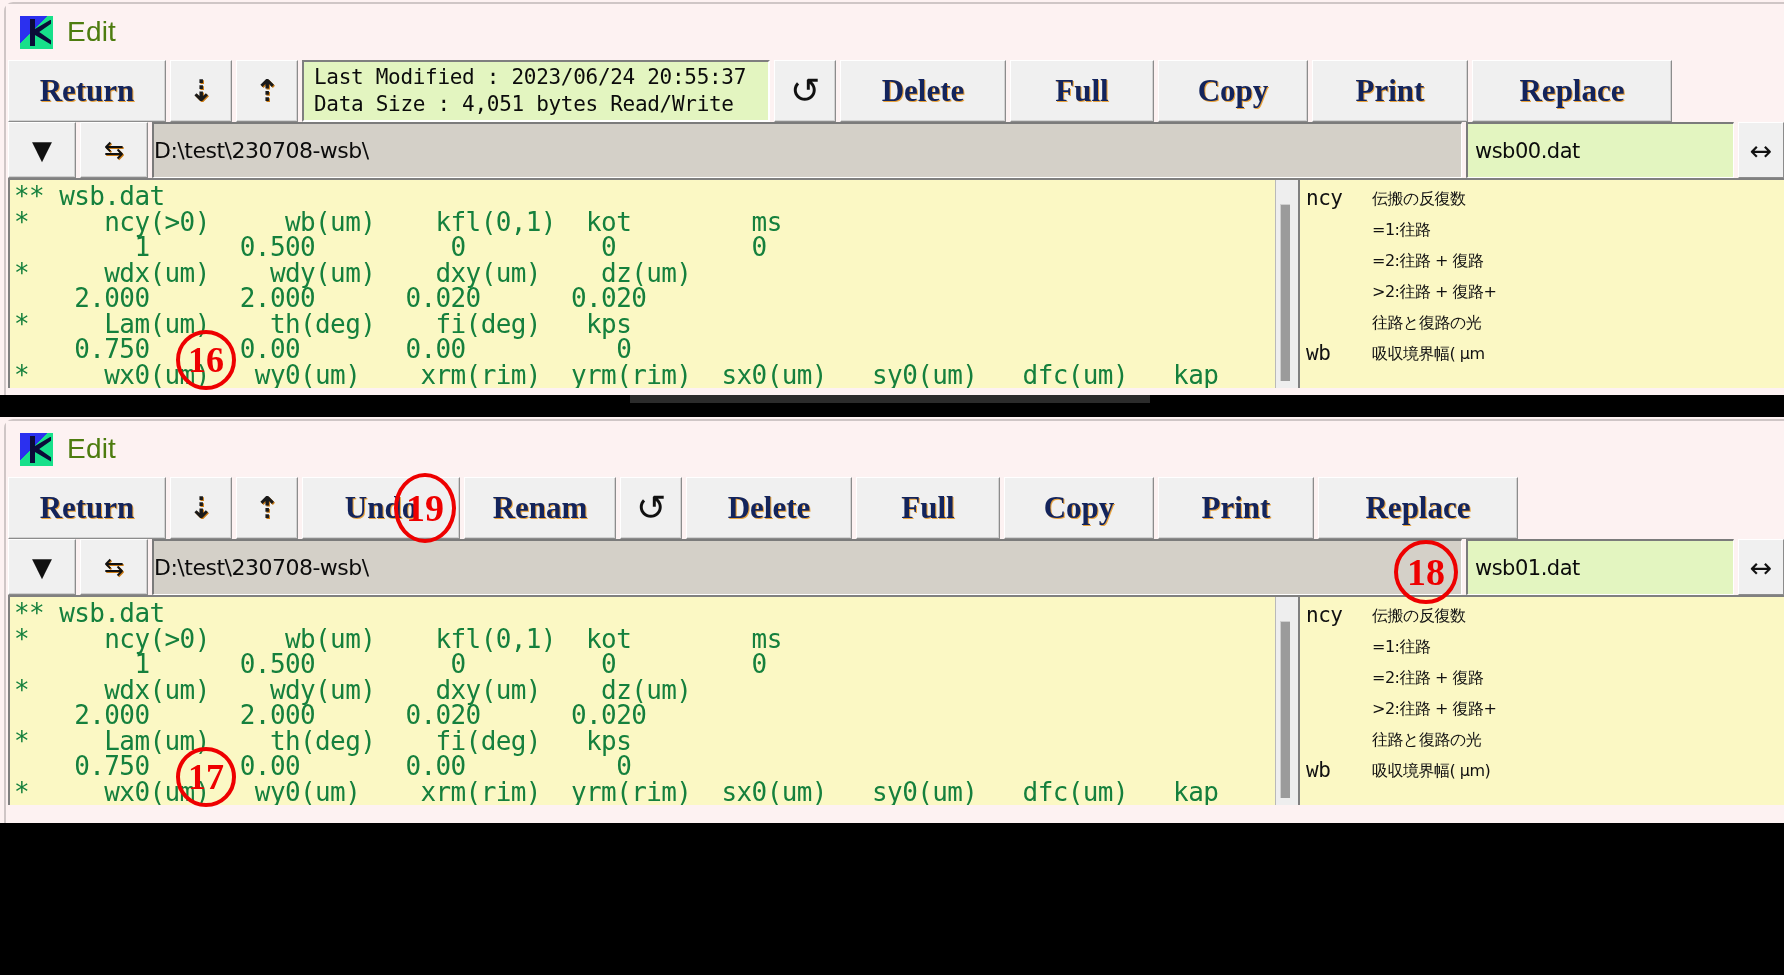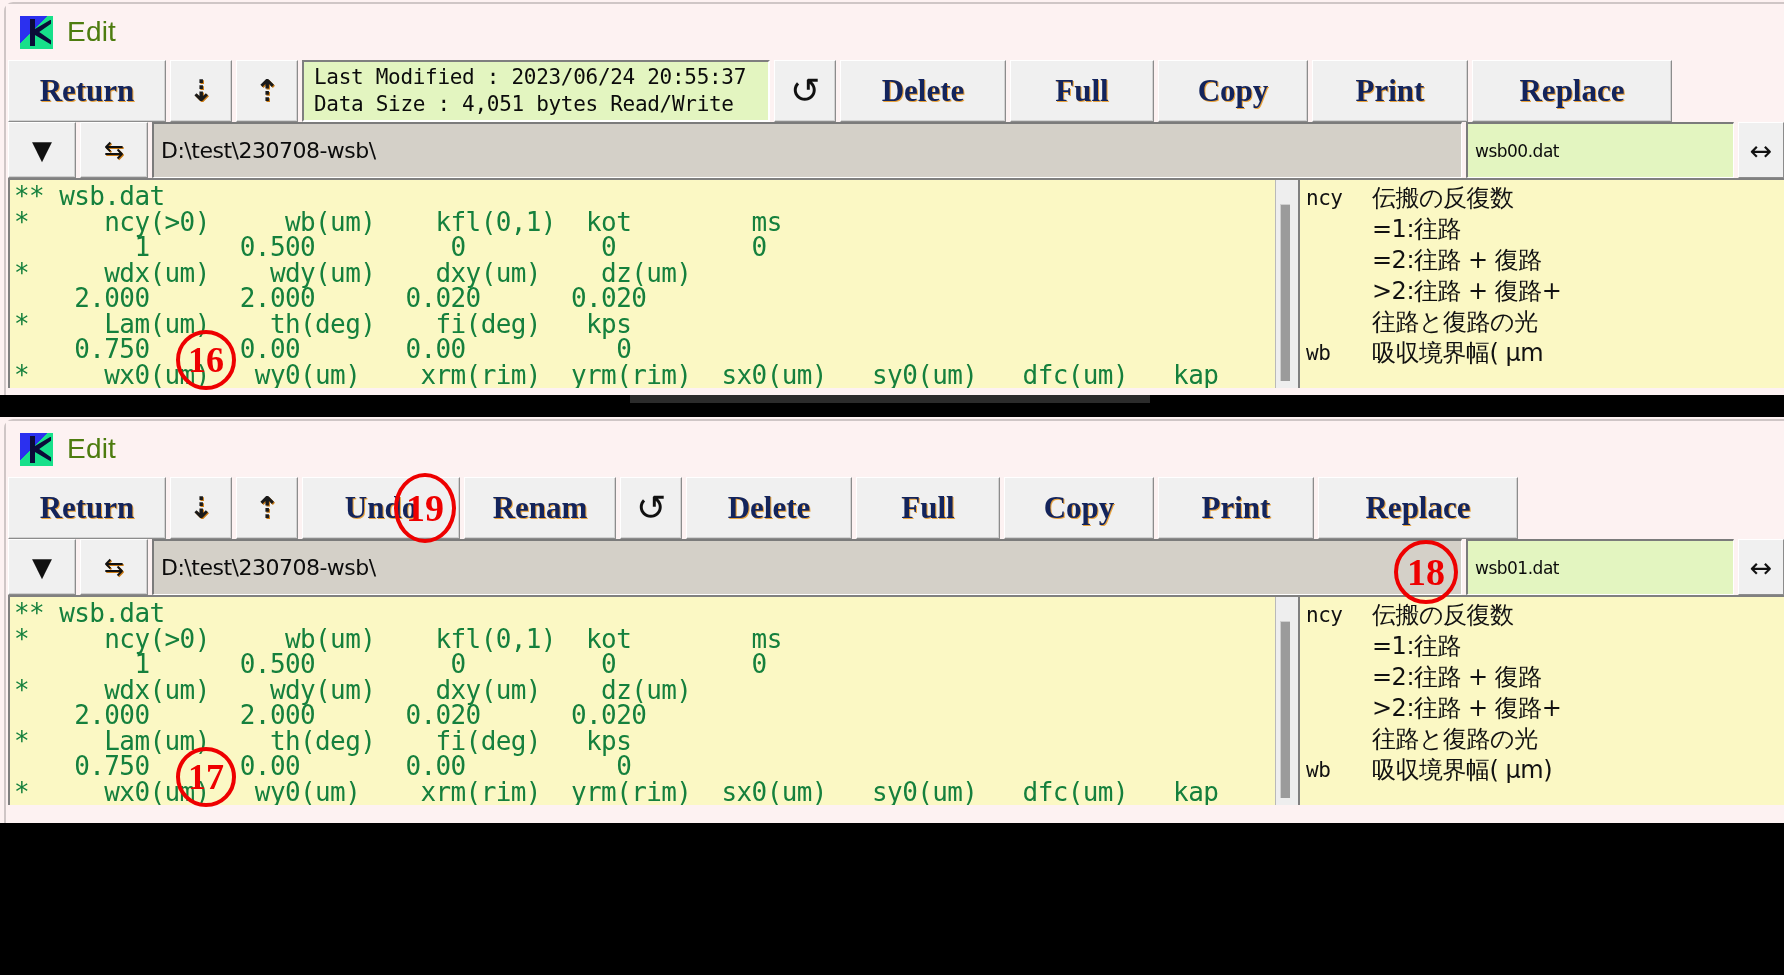--- a/index.html
+++ b/index.html
@@ -201,7 +201,6 @@
     border-bottom: 1px solid #ffffff;
     display: flex;
     align-items: center;
-    padding-left: 7px;
     font-family: "DejaVu Sans", sans-serif;
     font-size: 22px;
     color: #0b0b0b;

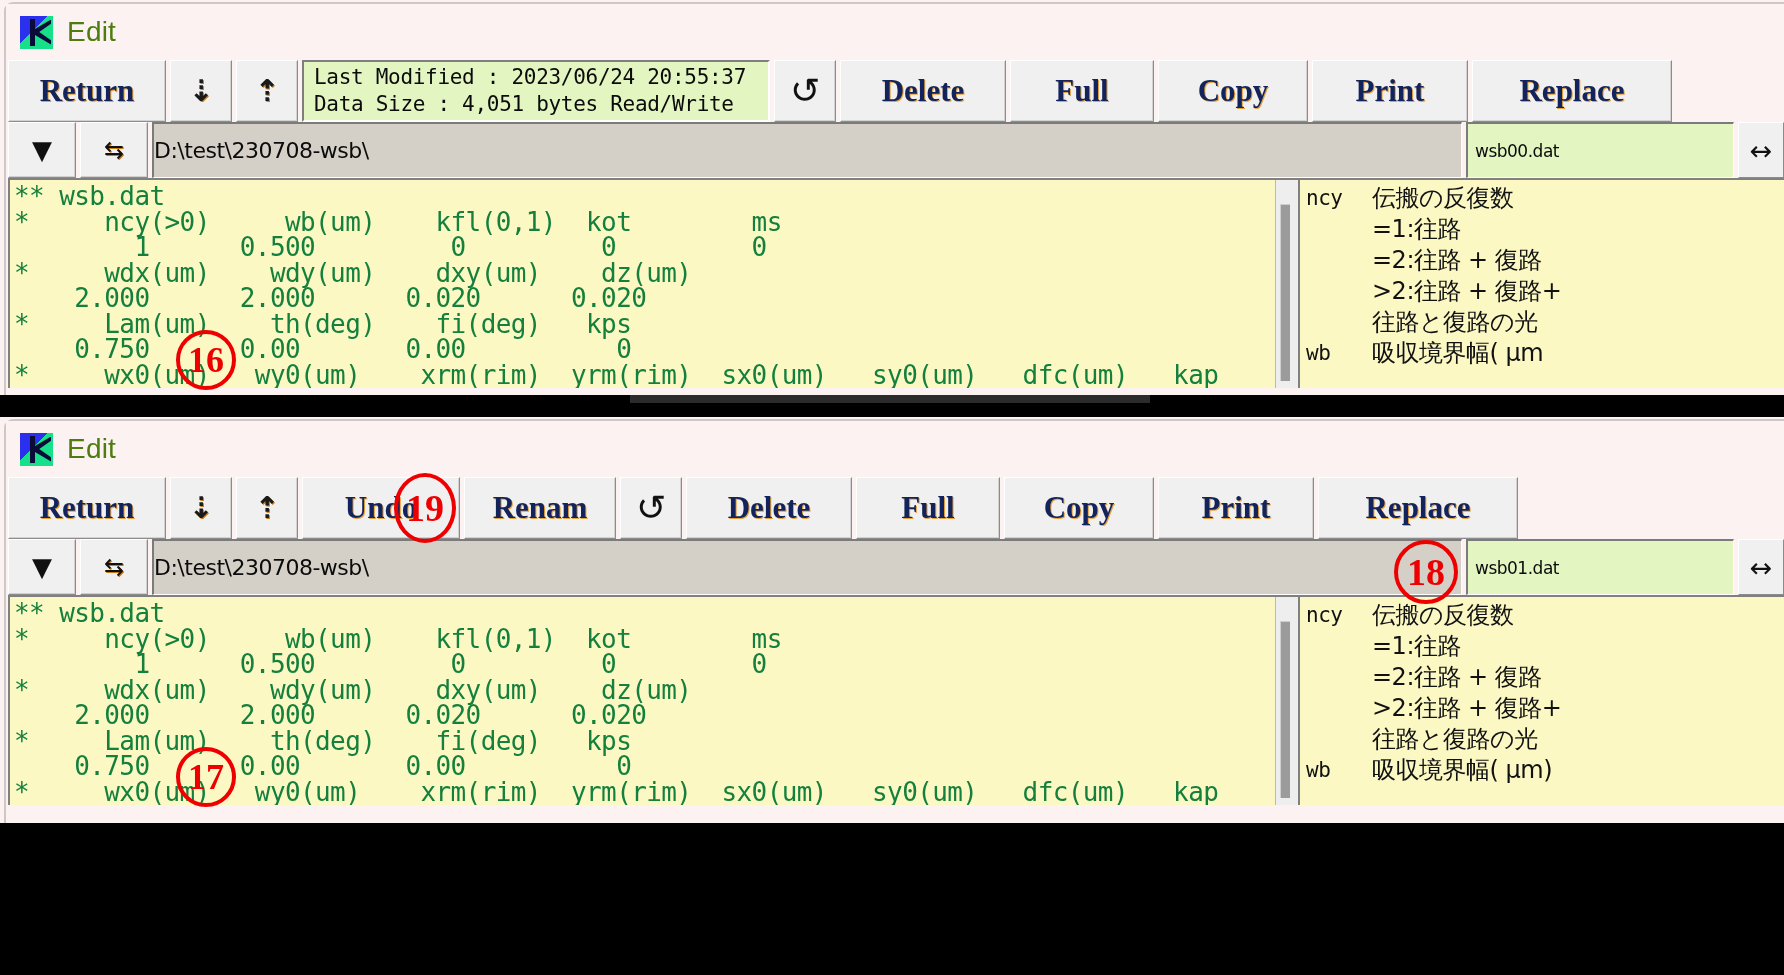--- a/index.html
+++ b/index.html
@@ -218,7 +218,7 @@
     align-items: center;
     padding-left: 7px;
     font-family: "DejaVu Sans", sans-serif;
-    font-size: 17px;
+    font-size: 21px;
     color: #0b0b0b;
     box-sizing: border-box;
     position: relative;

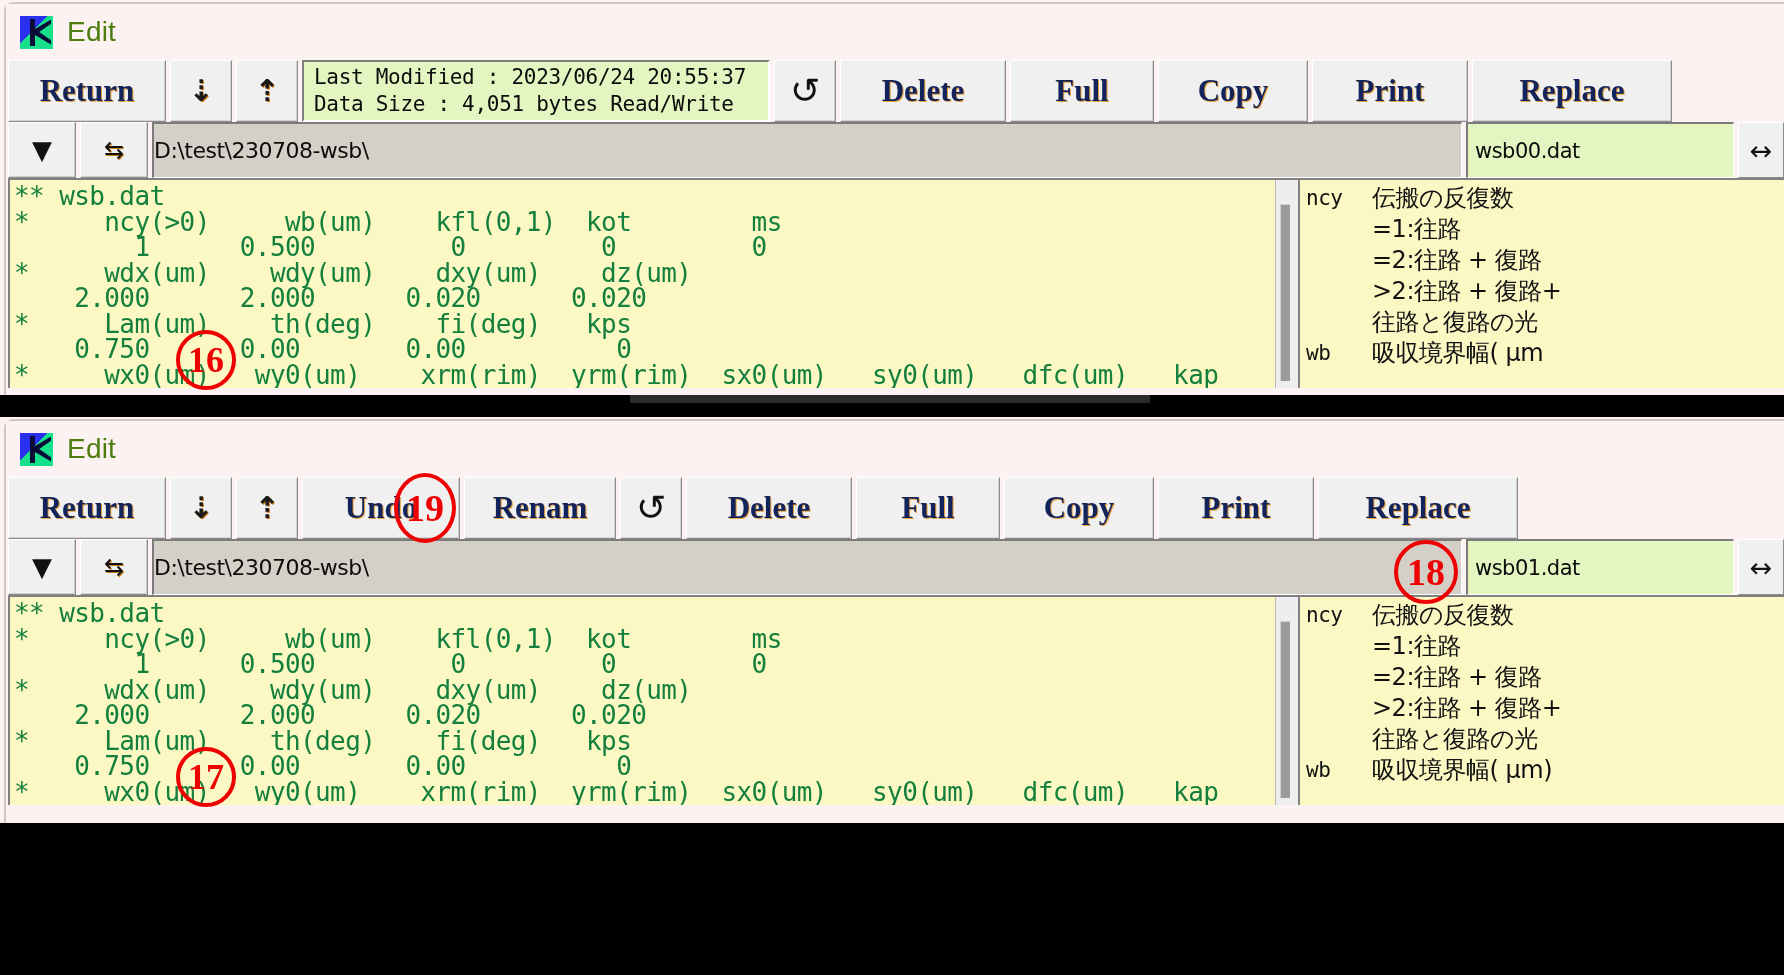--- a/index.html
+++ b/index.html
@@ -312,7 +312,7 @@
   }
   .help-val {
     font-family: "DejaVu Sans", sans-serif;
-    font-size: 24px;
+    font-size: 16px;
     color: #111;
     white-space: pre;
     letter-spacing: -0.5px;

